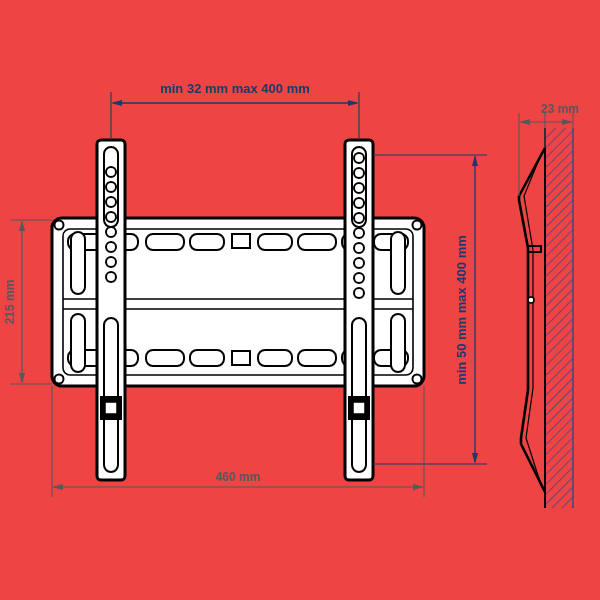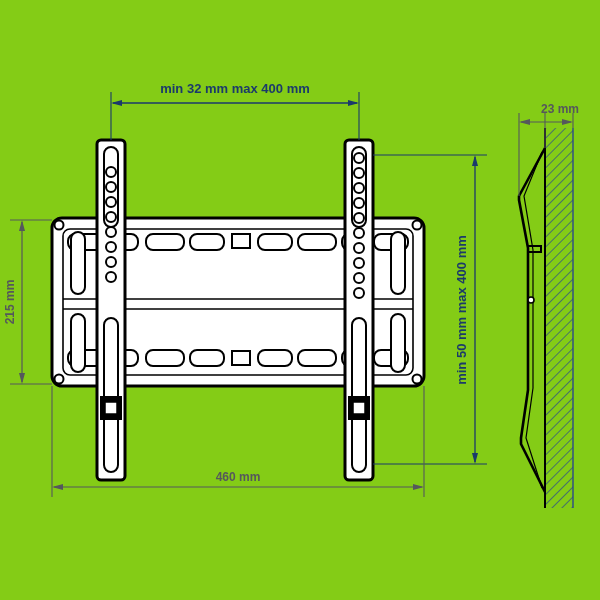--- a/index.html
+++ b/index.html
@@ -14,7 +14,7 @@
     position: relative;
     width: 600px;
     height: 600px;
-    background: #84cc16;
+    background: #ef4444;
     overflow: hidden;
   }
   svg {

